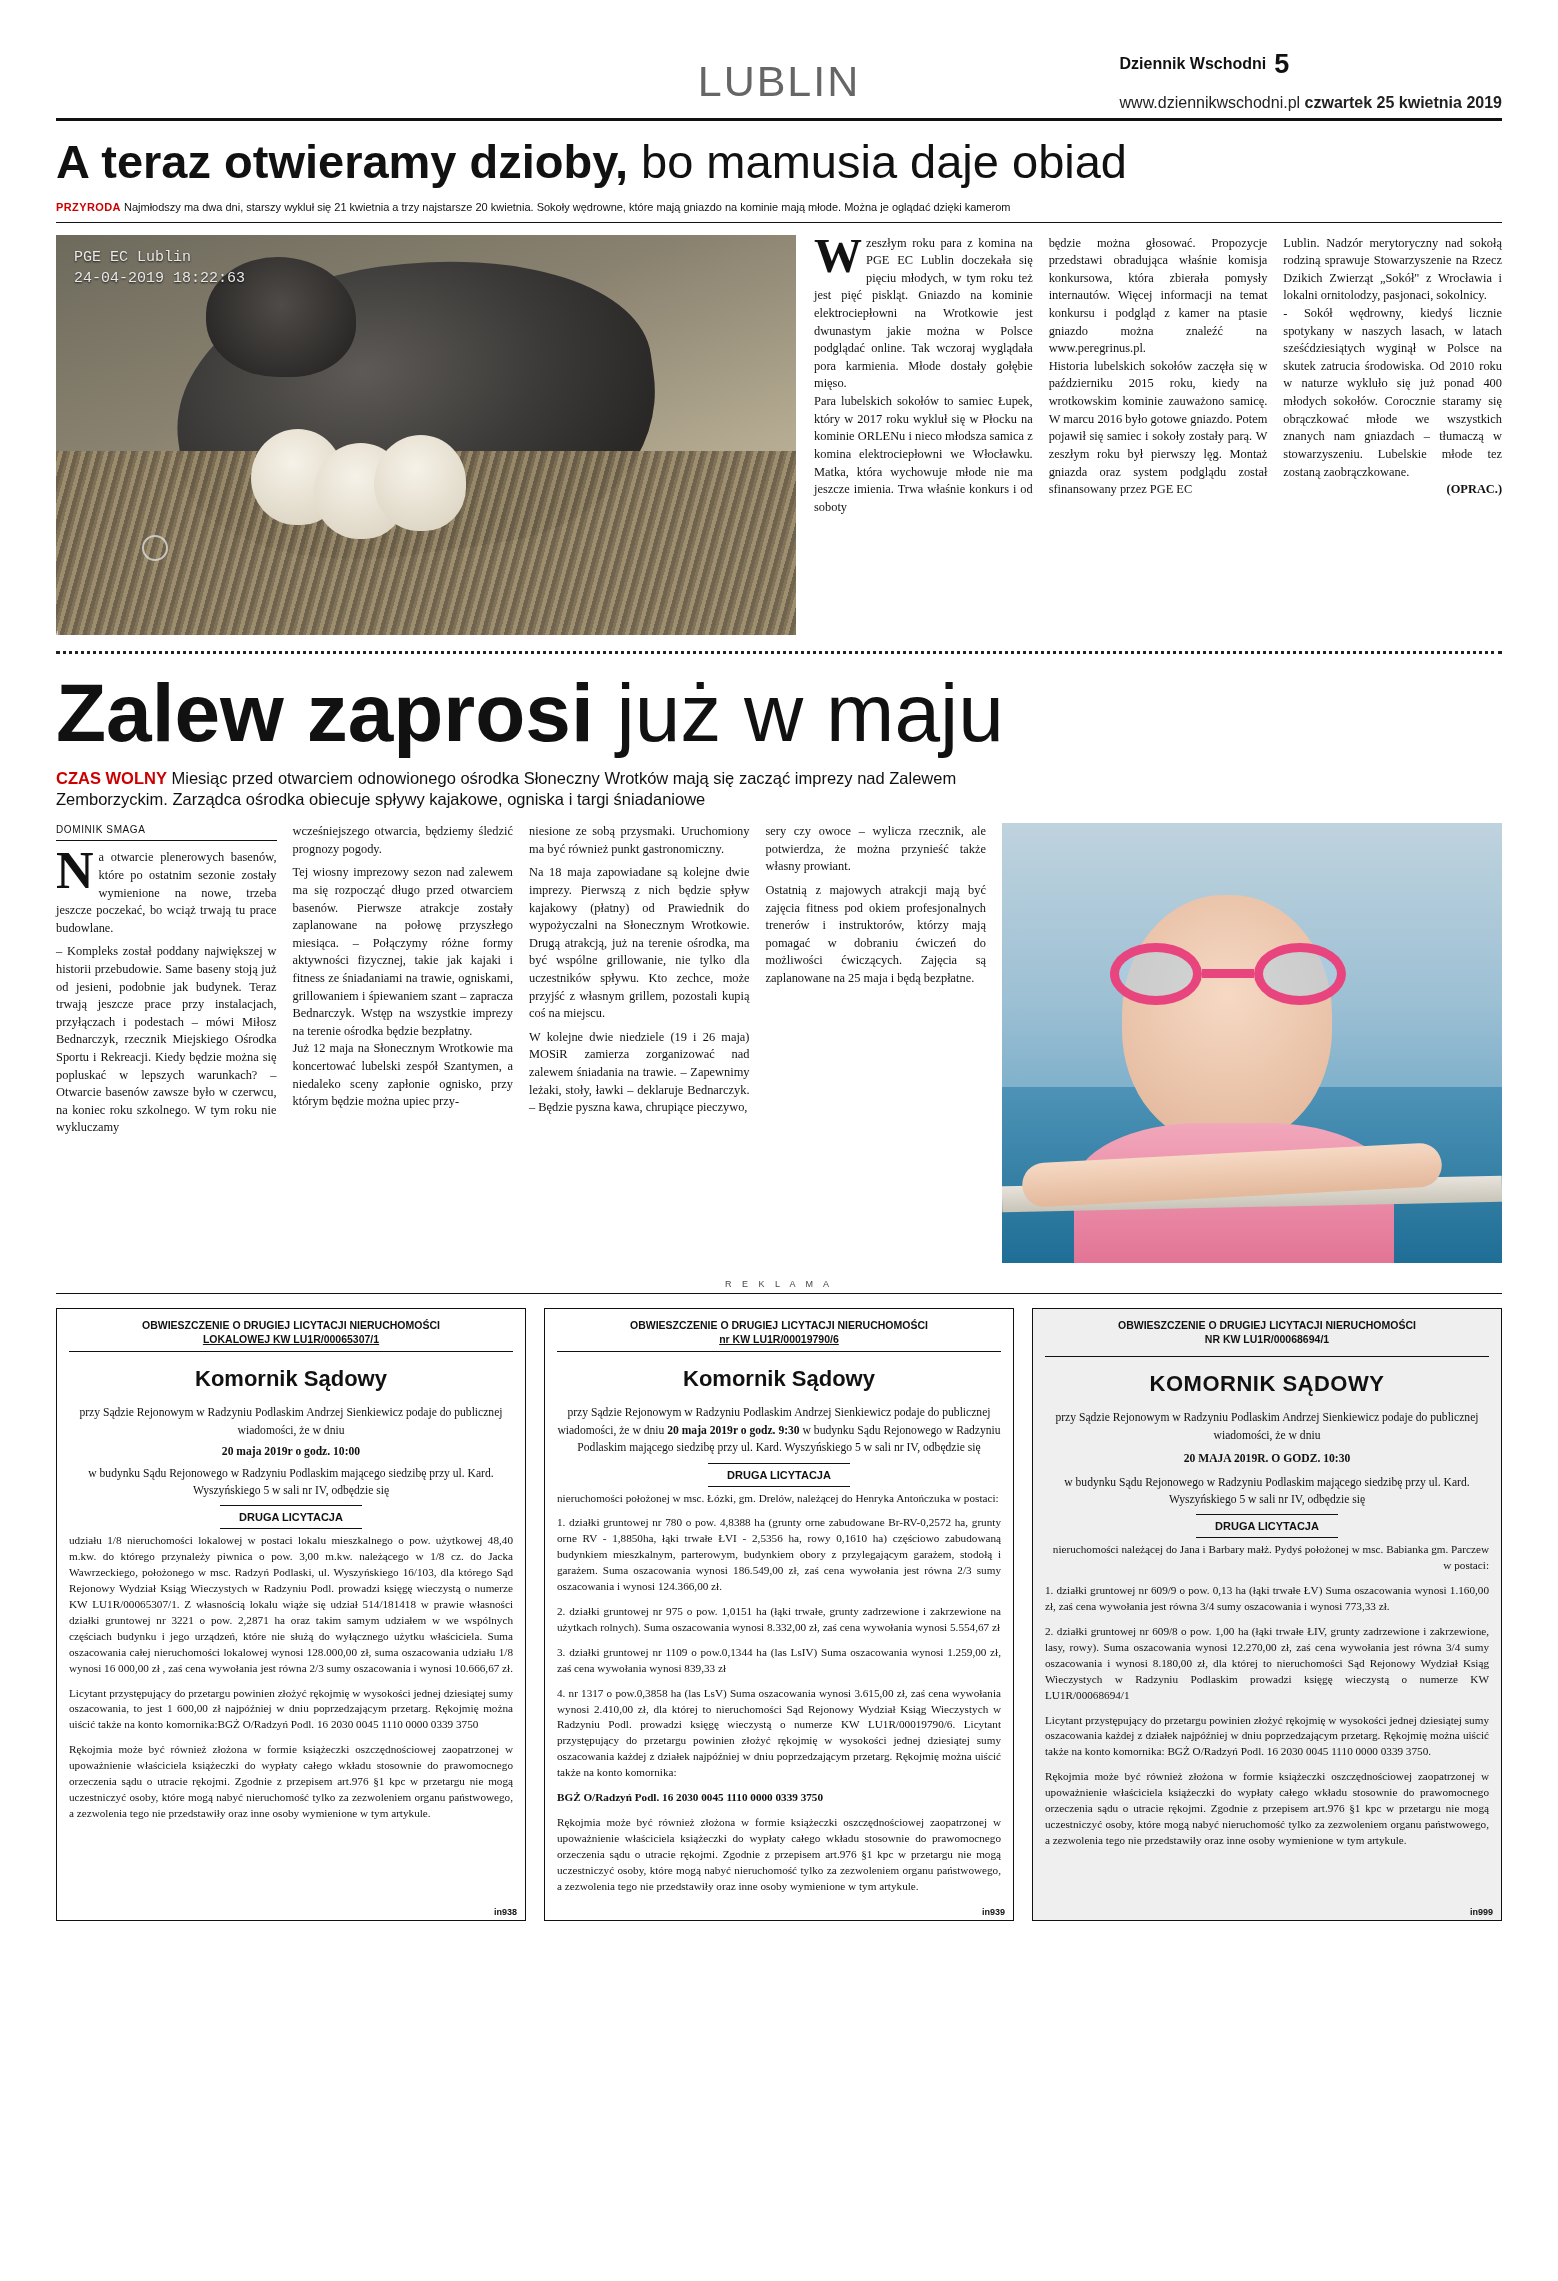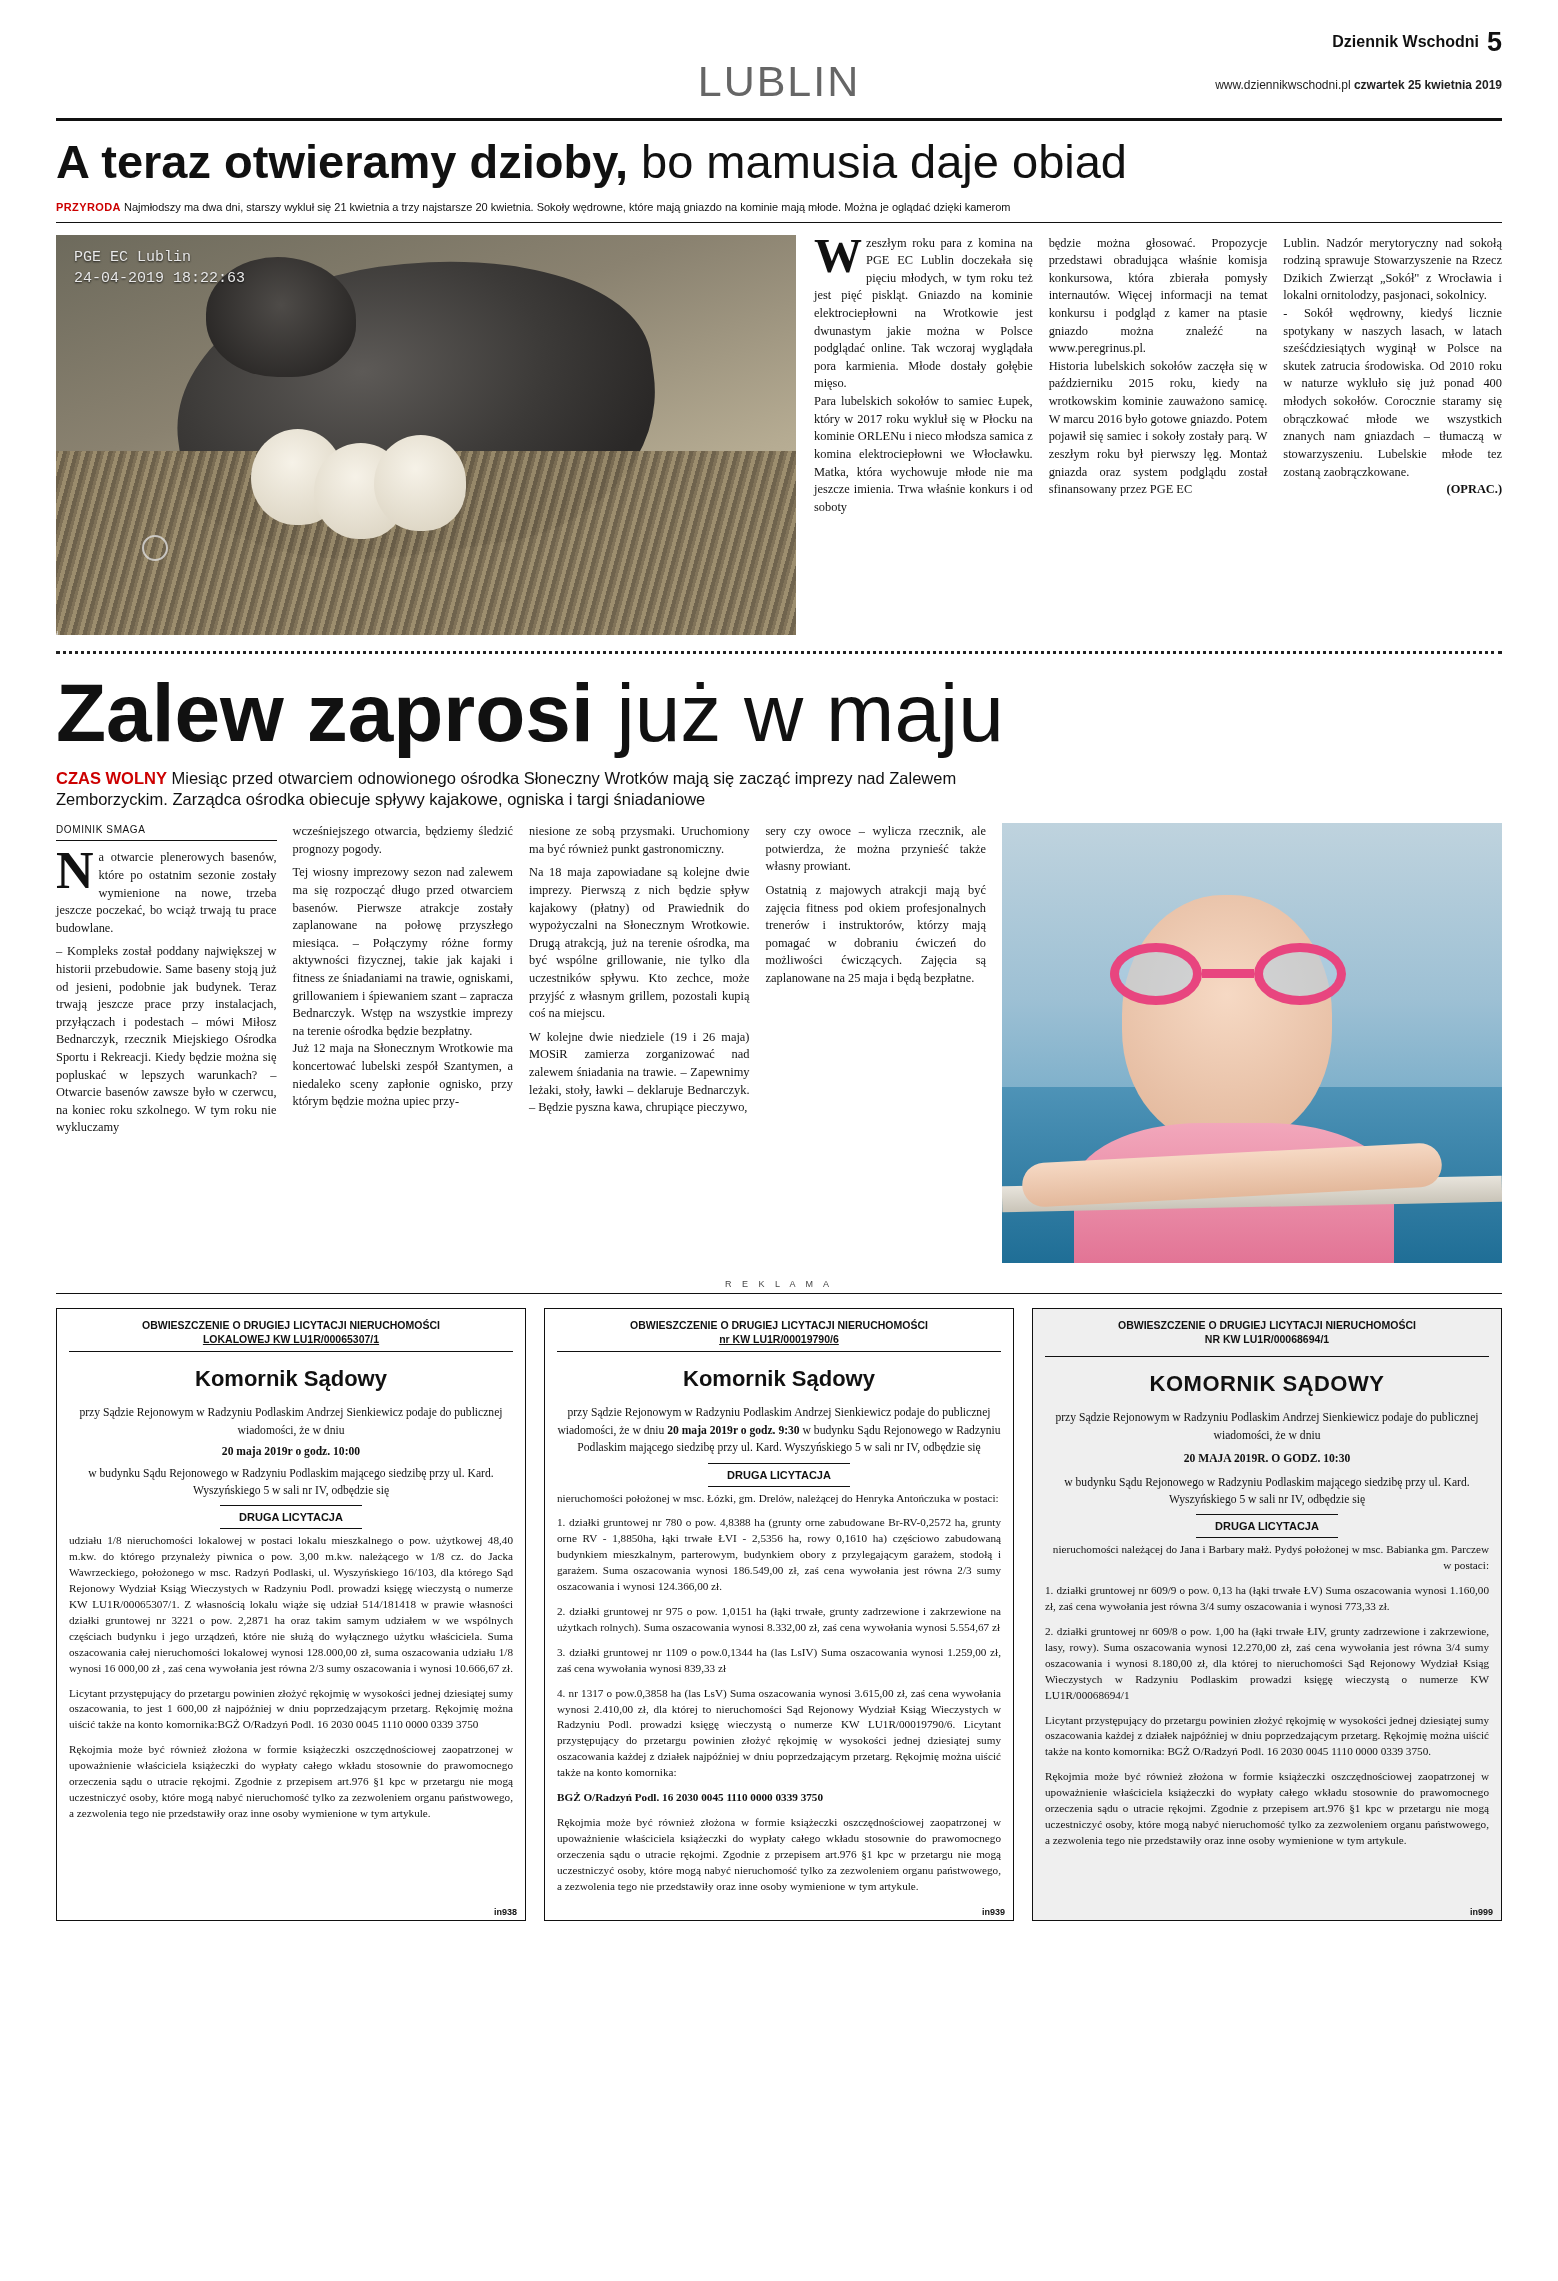--- a/index.html
+++ b/index.html
@@ -20,7 +20,7 @@
     position:absolute; left:50%; transform:translateX(-50%); bottom:6px;
   }
   .masthead .right {
-    position:absolute; right:0; bottom:20px; text-align:right;
+    position:absolute; right:0; bottom:0; 
   }
   .masthead .paper-name {
     font-family:"Liberation Sans", sans-serif; font-size:16px; font-weight:bold; color:#111;

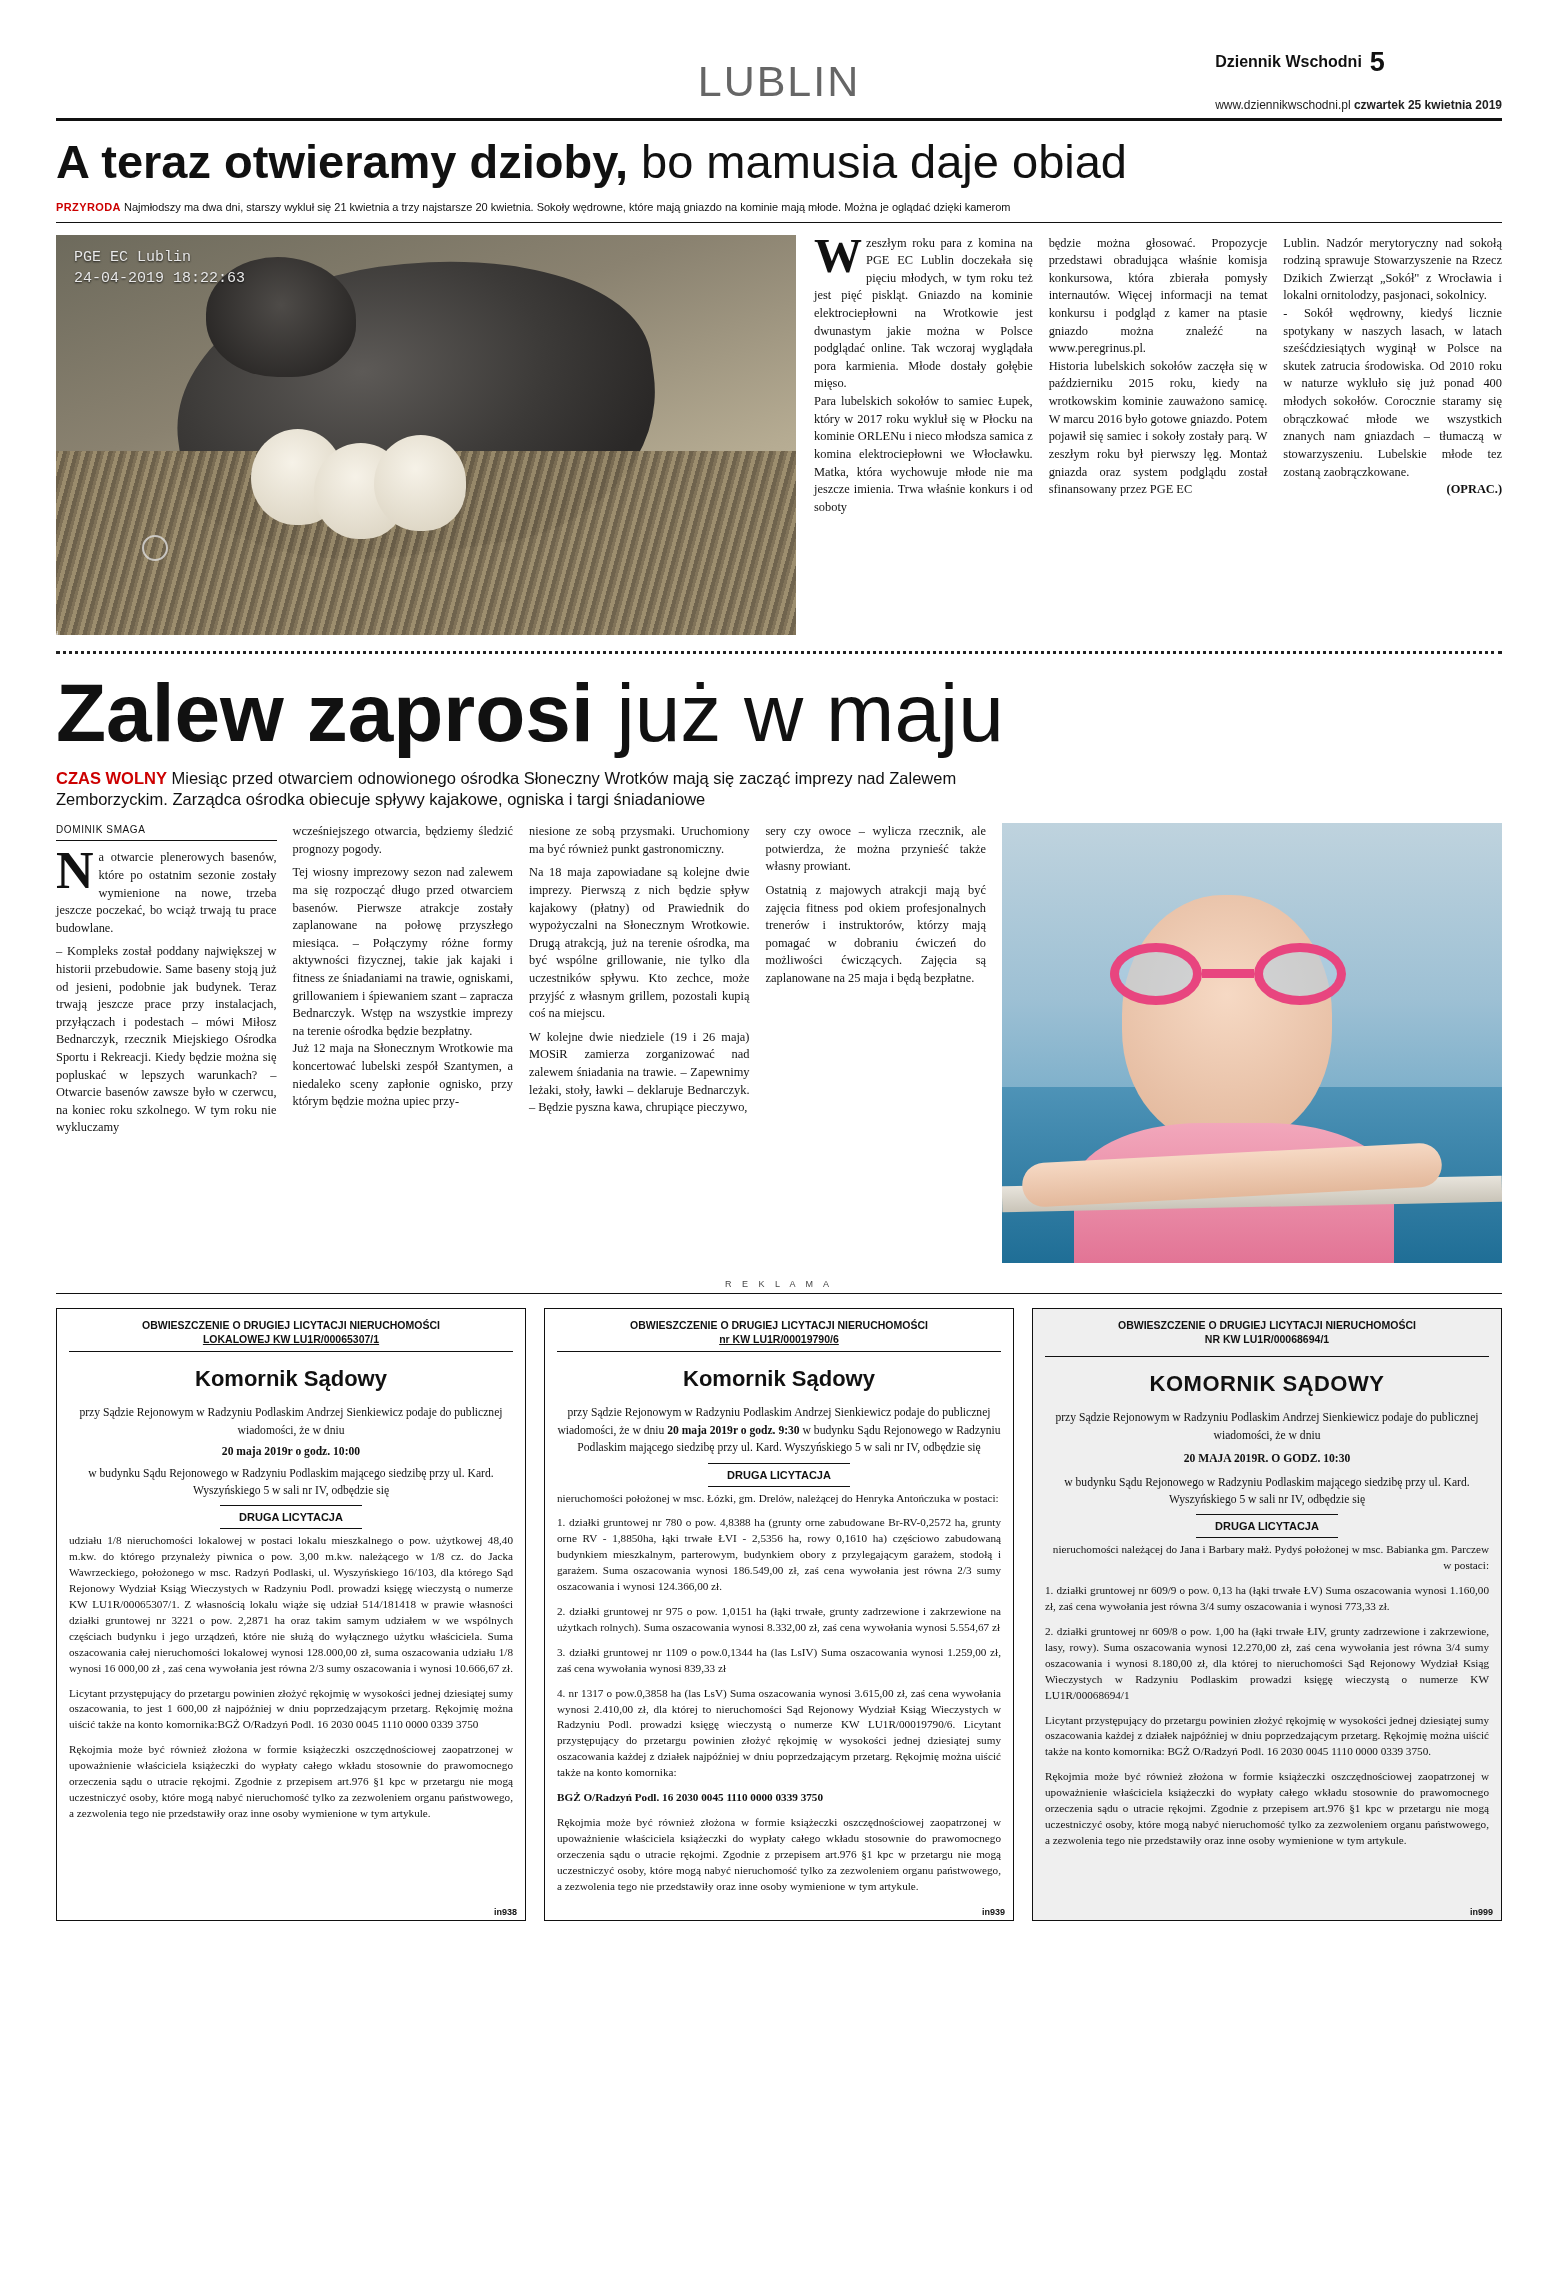--- a/index.html
+++ b/index.html
@@ -31,7 +31,7 @@
     display:inline-block; margin-left:8px; vertical-align:-4px;
   }
   .masthead .meta {
-    font-family:"Liberation Sans", sans-serif; font-size:12px; color:#222; margin-top:20px;
+    font-family:"Liberation Sans", sans-serif; font-size:16px; color:#222; margin-top:14px;
   }
   .masthead .meta .date { font-weight:bold; }
   .rule-thick { border-top:3px solid #111; margin-top:6px; }

